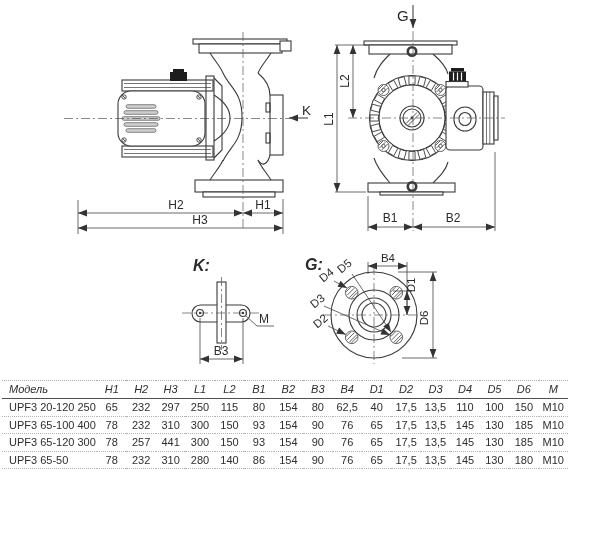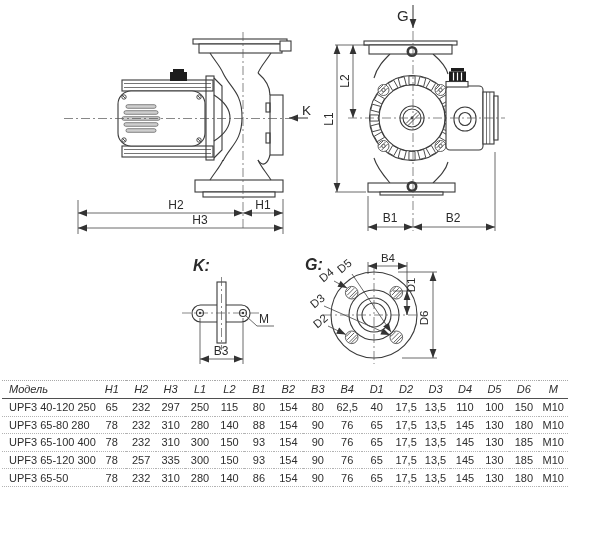--- a/index.html
+++ b/index.html
@@ -319,7 +319,7 @@
     </thead>
     <tbody>
         <tr>
-          <td class="model-col">UPF3 40-120 250</td>
+          <td class="model-col">UPF3 20-120 250</td>
           <td>65</td>
           <td>232</td>
           <td>297</td>

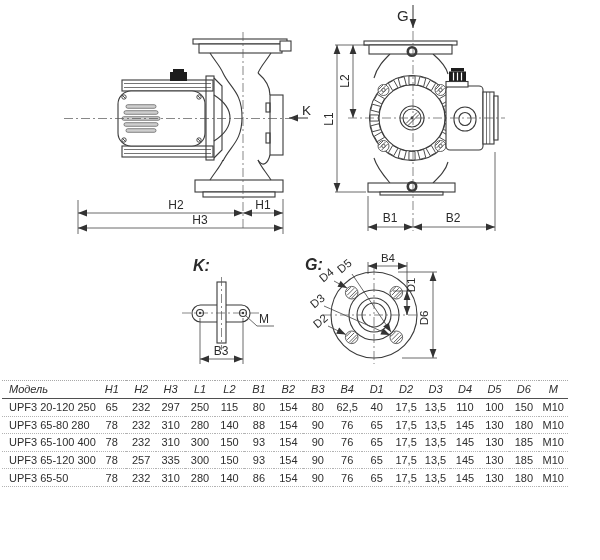--- a/index.html
+++ b/index.html
@@ -335,25 +335,6 @@
           <td>110</td>
           <td>100</td>
           <td>150</td>
-          <td>M10</td>
-        </tr>
-        <tr>
-          <td class="model-col">UPF3 65-80 280</td>
-          <td>78</td>
-          <td>232</td>
-          <td>310</td>
-          <td>280</td>
-          <td>140</td>
-          <td>88</td>
-          <td>154</td>
-          <td>90</td>
-          <td>76</td>
-          <td>65</td>
-          <td>17,5</td>
-          <td>13,5</td>
-          <td>145</td>
-          <td>130</td>
-          <td>180</td>
           <td>M10</td>
         </tr>
         <tr>

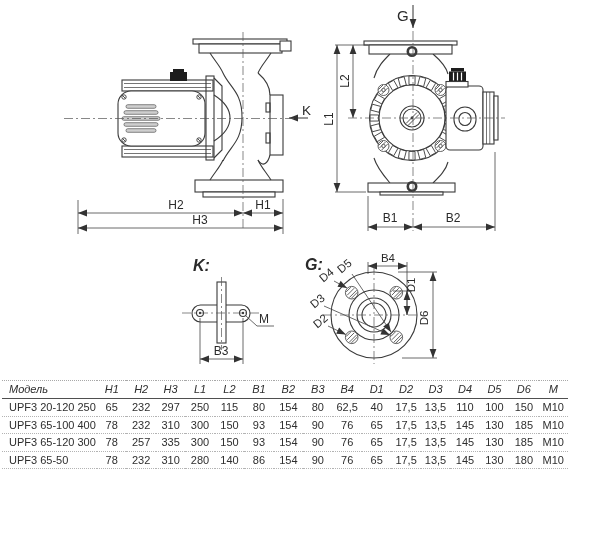--- a/index.html
+++ b/index.html
@@ -360,7 +360,7 @@
           <td class="model-col">UPF3 65-120 300</td>
           <td>78</td>
           <td>257</td>
-          <td>335</td>
+          <td>441</td>
           <td>300</td>
           <td>150</td>
           <td>93</td>

